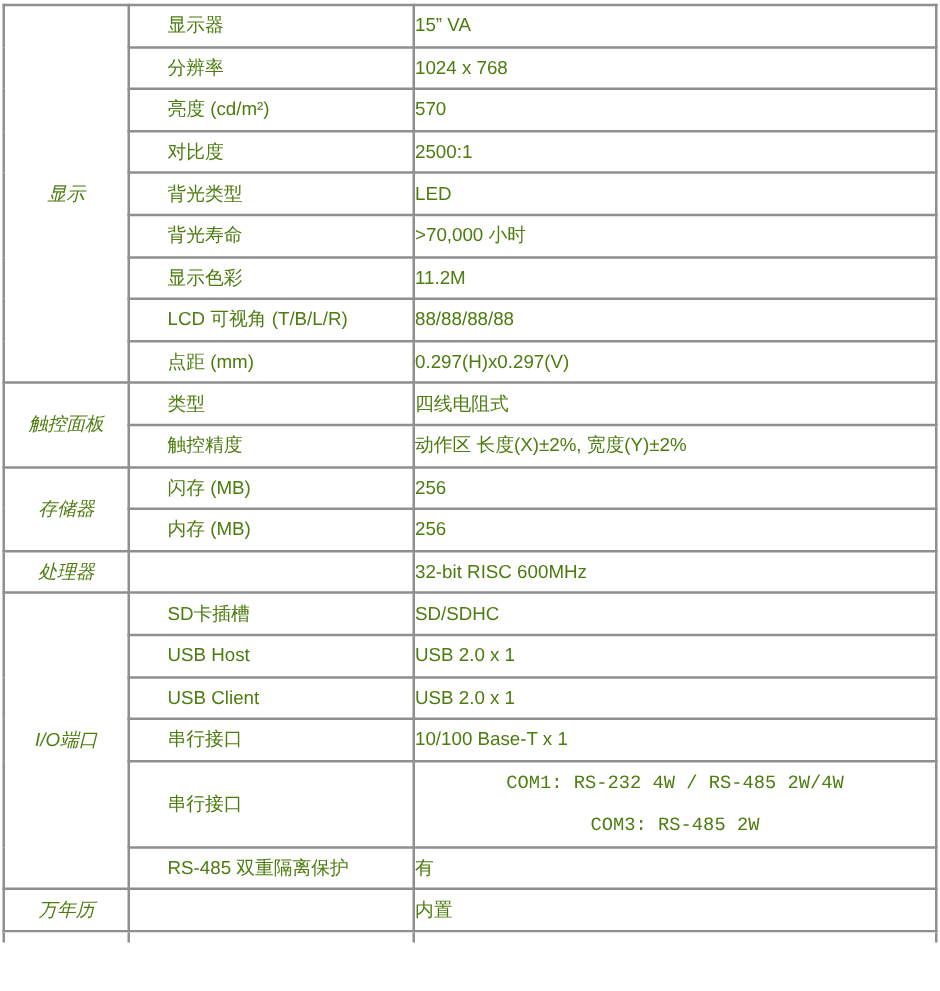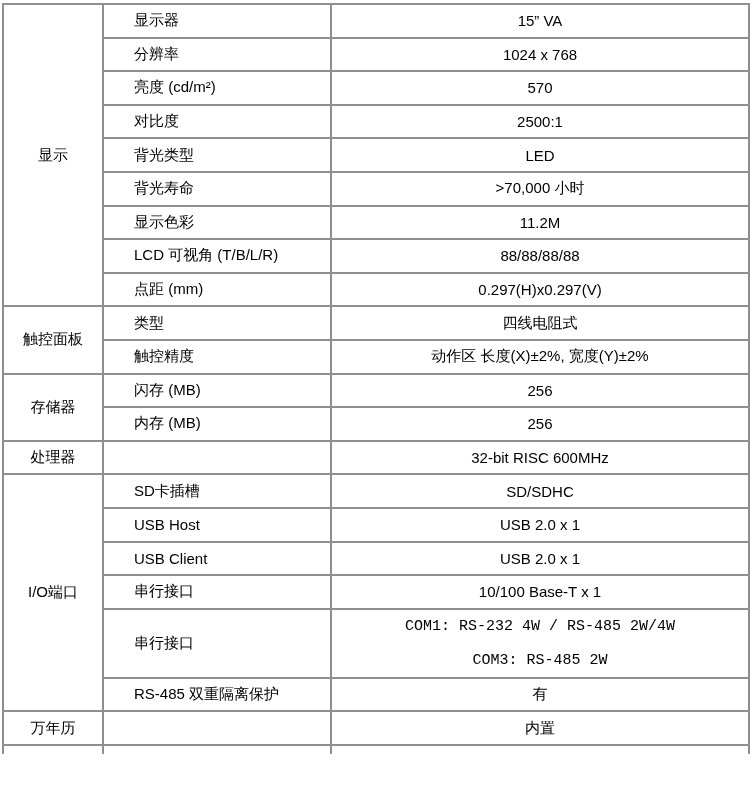--- a/index.html
+++ b/index.html
@@ -21,7 +21,7 @@
     border: 2px solid #8f8f8f;
     padding: 0;
     font-size: 15px;
-    color: #000000;
+    color: #4d7c0f;
     vertical-align: middle;
     overflow: hidden;
     white-space: nowrap;

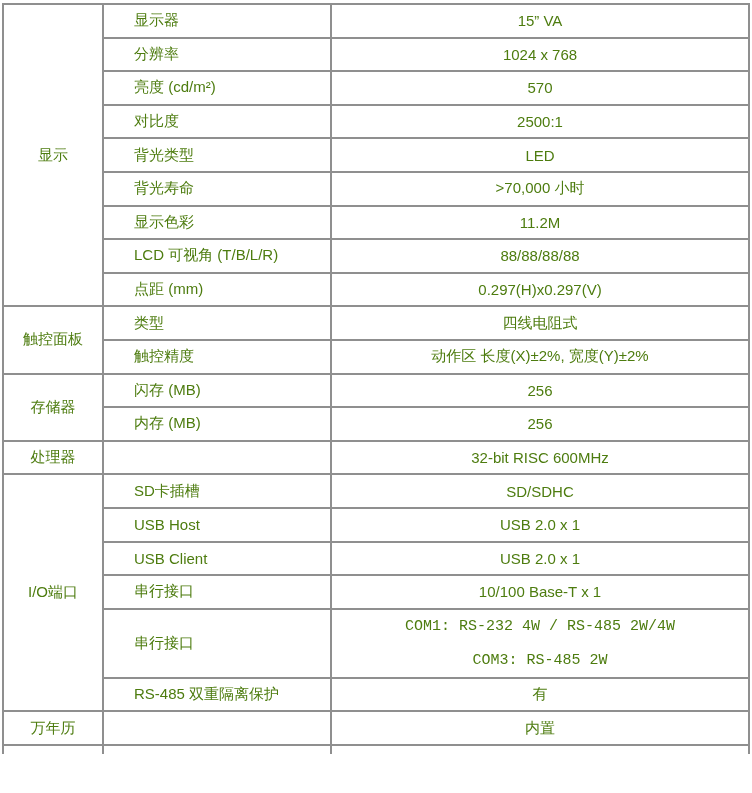--- a/index.html
+++ b/index.html
@@ -30,7 +30,7 @@
   .spec-table tr.tall { height: 67.2px; }
   td.cat   { text-align: center; }
   td.label { text-align: left; padding-left: 30px; }
-  td.value { text-align: center; }
+  td.value { }
   td.value .vline {
     height: 33.6px;
     display: flex;

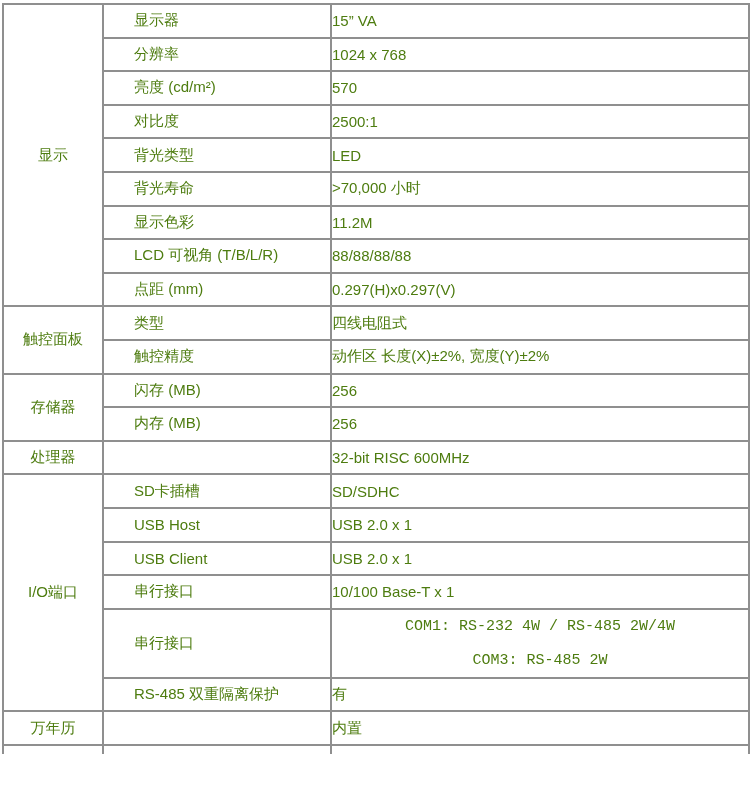--- a/index.html
+++ b/index.html
@@ -28,7 +28,7 @@
   }
   .spec-table tr { height: 33.6px; }
   .spec-table tr.tall { height: 67.2px; }
-  td.cat   { text-align: center; }
+  td.cat   { text-align: center; font-style: italic; }
   td.label { text-align: left; padding-left: 30px; }
   td.value { }
   td.value .vline {

